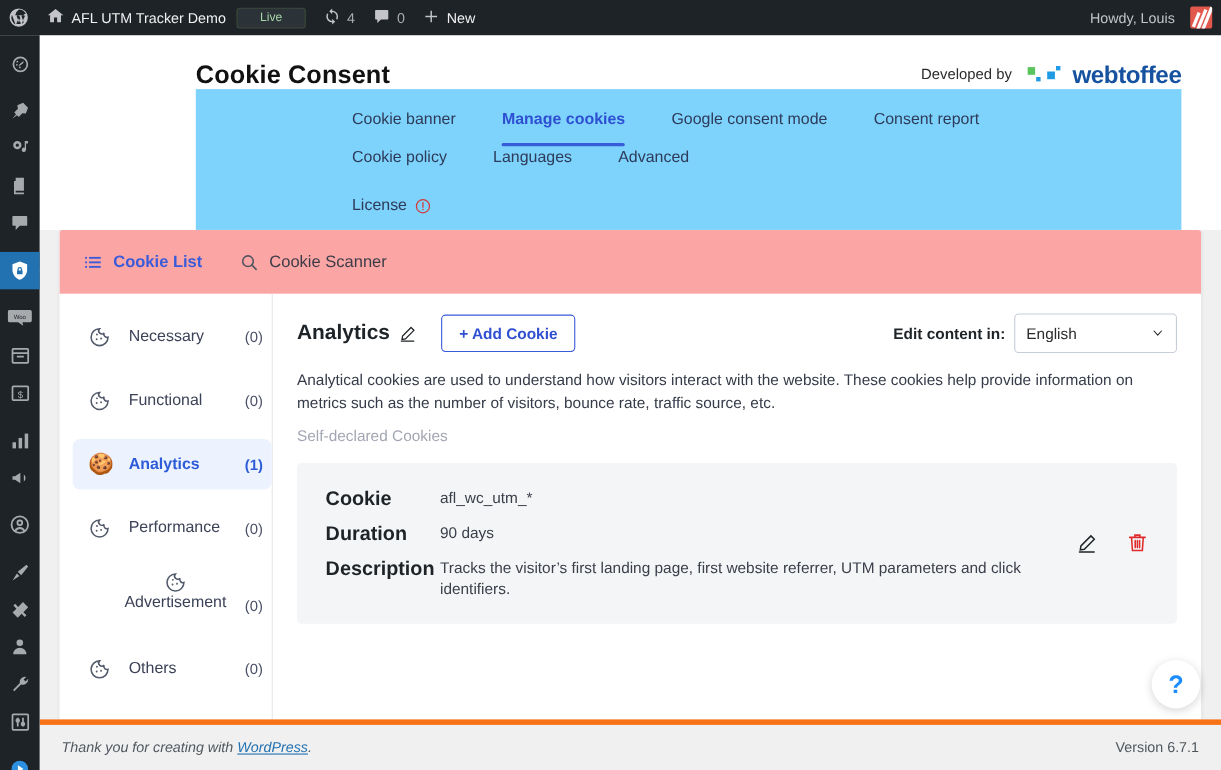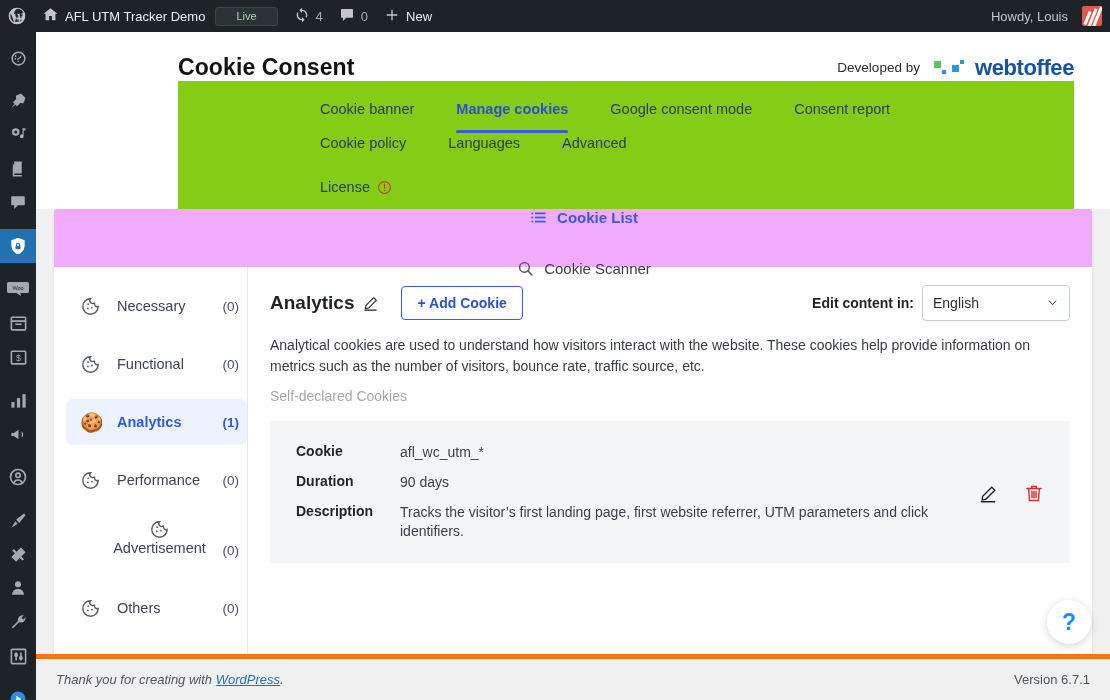--- a/index.html
+++ b/index.html
@@ -88,7 +88,7 @@
 
   
   .tabs {
-    background: #84cc16; padding: 18px 36px 0 142px;
+    background: #7dd3fc; padding: 18px 36px 0 142px;
     display: flex; flex-wrap: wrap; align-items: flex-start;
     column-gap: 0; row-gap: 0;
   }

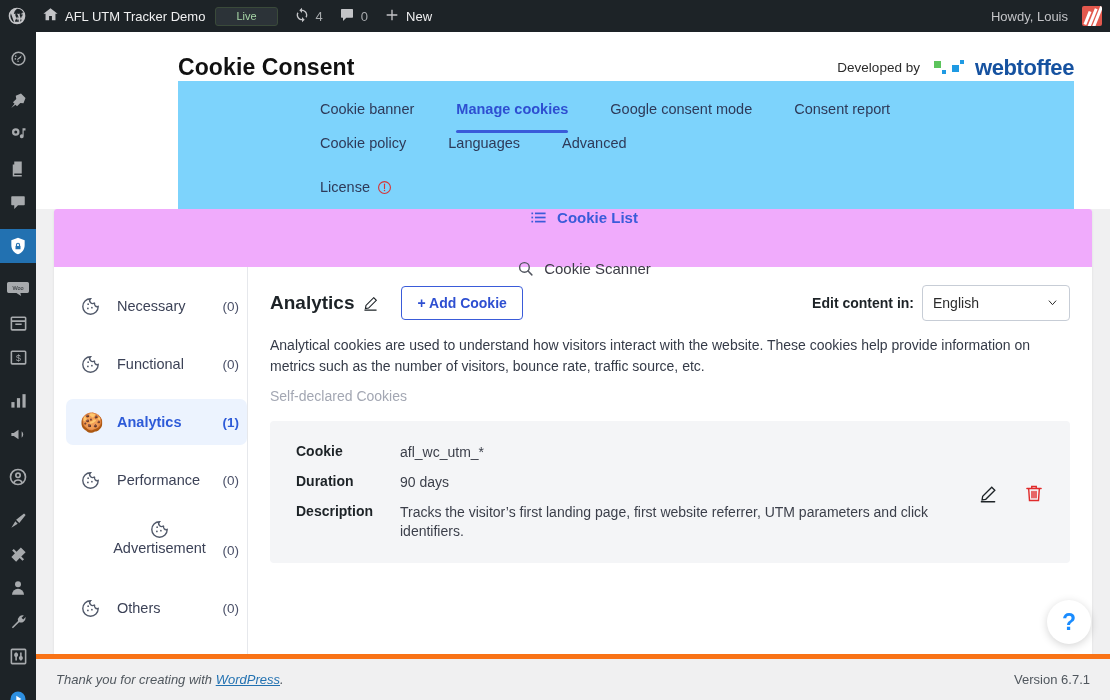--- a/index.html
+++ b/index.html
@@ -112,8 +112,8 @@
     border-radius: 3px; overflow: hidden;
   }
   .subtabs {
-    background: #f0abfc; height: 58px; display: flex; align-items: center;
-    padding-left: 22px; gap: 34px; flex-direction: column;
+    background: #fca5a5; height: 58px; display: flex; align-items: center;
+    padding-left: 22px; gap: 34px;
   }
   .subtab { display: flex; align-items: center; gap: 10px; font-size: 15px; }
   .subtab.active { color: #3a5bd9; font-weight: bold; }

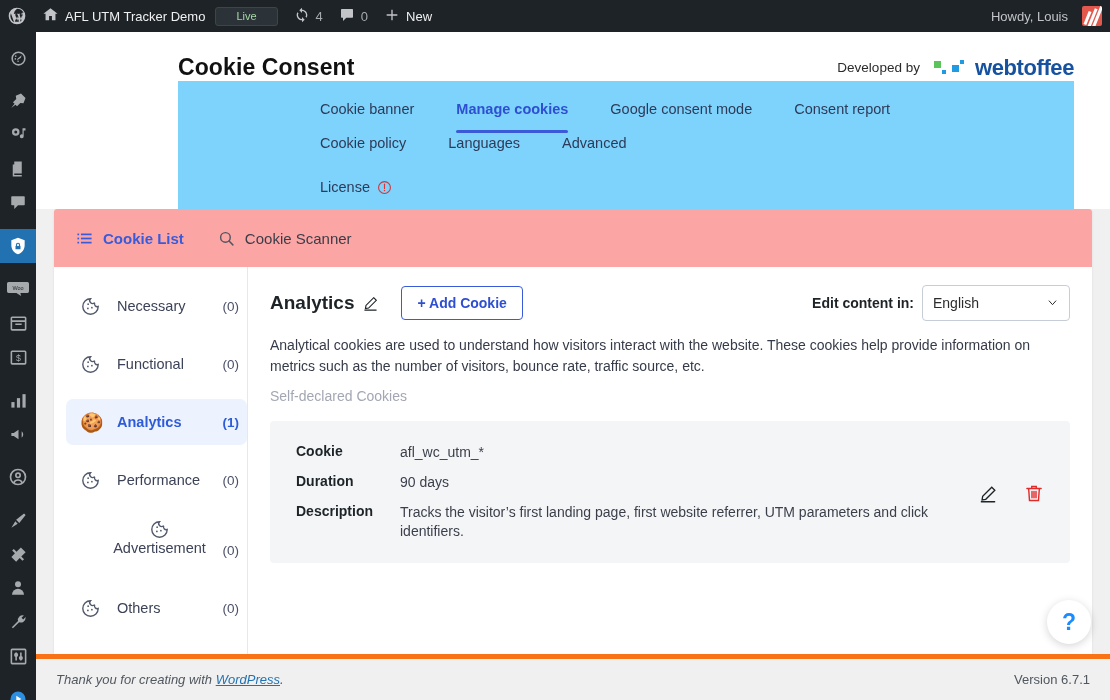--- a/index.html
+++ b/index.html
@@ -176,7 +176,7 @@
   .ck-row { display: flex; margin-bottom: 11px; }
   .ck-row:last-child { margin-bottom: 0; }
   .ck-key {
-    width: 104px; flex: none; font-size: 14px; font-weight: bold; color: #1d2327;
+    width: 104px; flex: none; font-size: 18px; font-weight: bold; color: #1d2327;
   }
   .ck-val { font-size: 14px; color: #3b3f4a; line-height: 19px; max-width: 540px; }
   .ck-actions { display: flex; align-items: center; gap: 26px; padding-top: 40px; }

